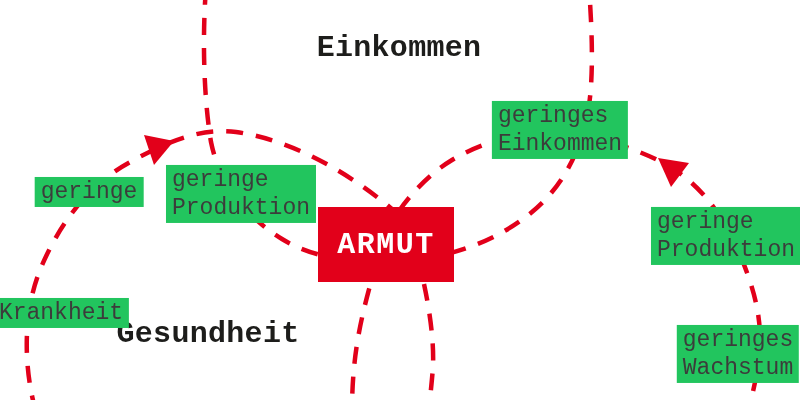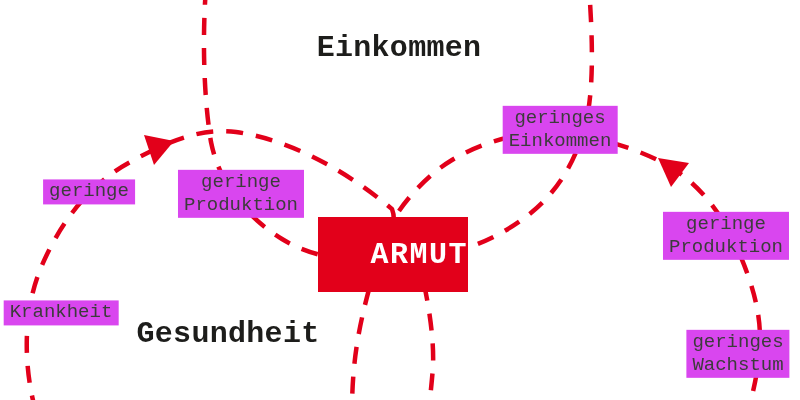--- a/index.html
+++ b/index.html
@@ -17,8 +17,8 @@
   }
   .nlabel{
     position:absolute;transform:translate(-50%,-50%);
-    font-size:19px;line-height:1.22;text-align:center;white-space:nowrap;
-    color:var(--label,#3c3c3b);background:#d946ef;padding:1px 6px;
+    font-size:23px;line-height:1.22;white-space:nowrap;
+    color:var(--label,#3c3c3b);background:#22c55e;padding:1px 6px;
   }
   .nlabel span{display:block;}
   .armut{

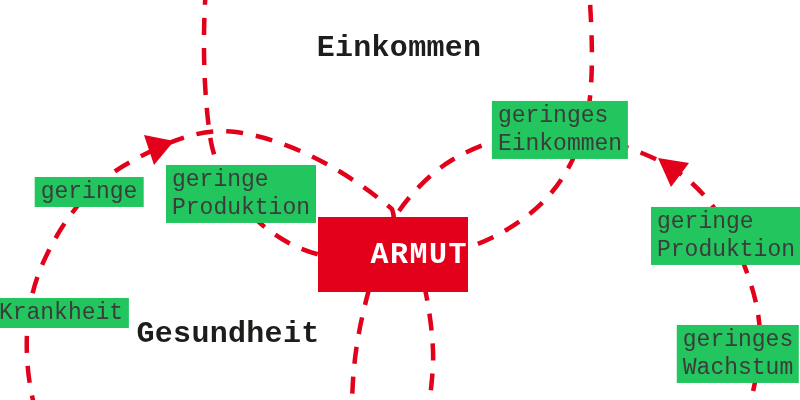--- a/index.html
+++ b/index.html
@@ -22,9 +22,9 @@
   }
   .nlabel span{display:block;}
   .armut{
-    position:absolute;left:318px;top:217px;width:150px;height:75px;
+    position:absolute;left:318px;top:207px;width:136px;height:75px;
     background:var(--red,#e2001a);color:#fff;
-    display:flex;align-items:center;justify-content:flex-end;
+    display:flex;align-items:center;justify-content:center;
     font-weight:bold;font-size:30px;letter-spacing:1.5px;
   }
 </style>

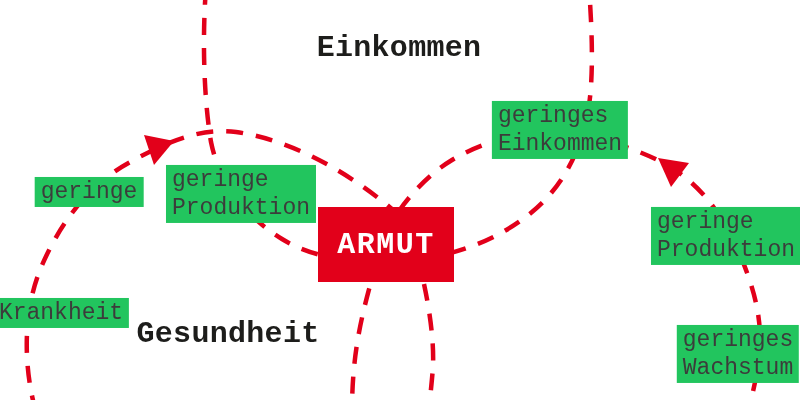--- a/index.html
+++ b/index.html
@@ -69,7 +69,7 @@
 
   <div class="title" style="left:399px;top:48px;">Einkommen</div>
 
-  <div class="title" style="left:228px;top:334px;text-align:center;">Gesundheit</div>
+  <div class="title" style="left:208px;top:334px;text-align:center;">Gesundheit</div>
 
 
   <div class="nlabel" style="left:89px;top:192px;">

